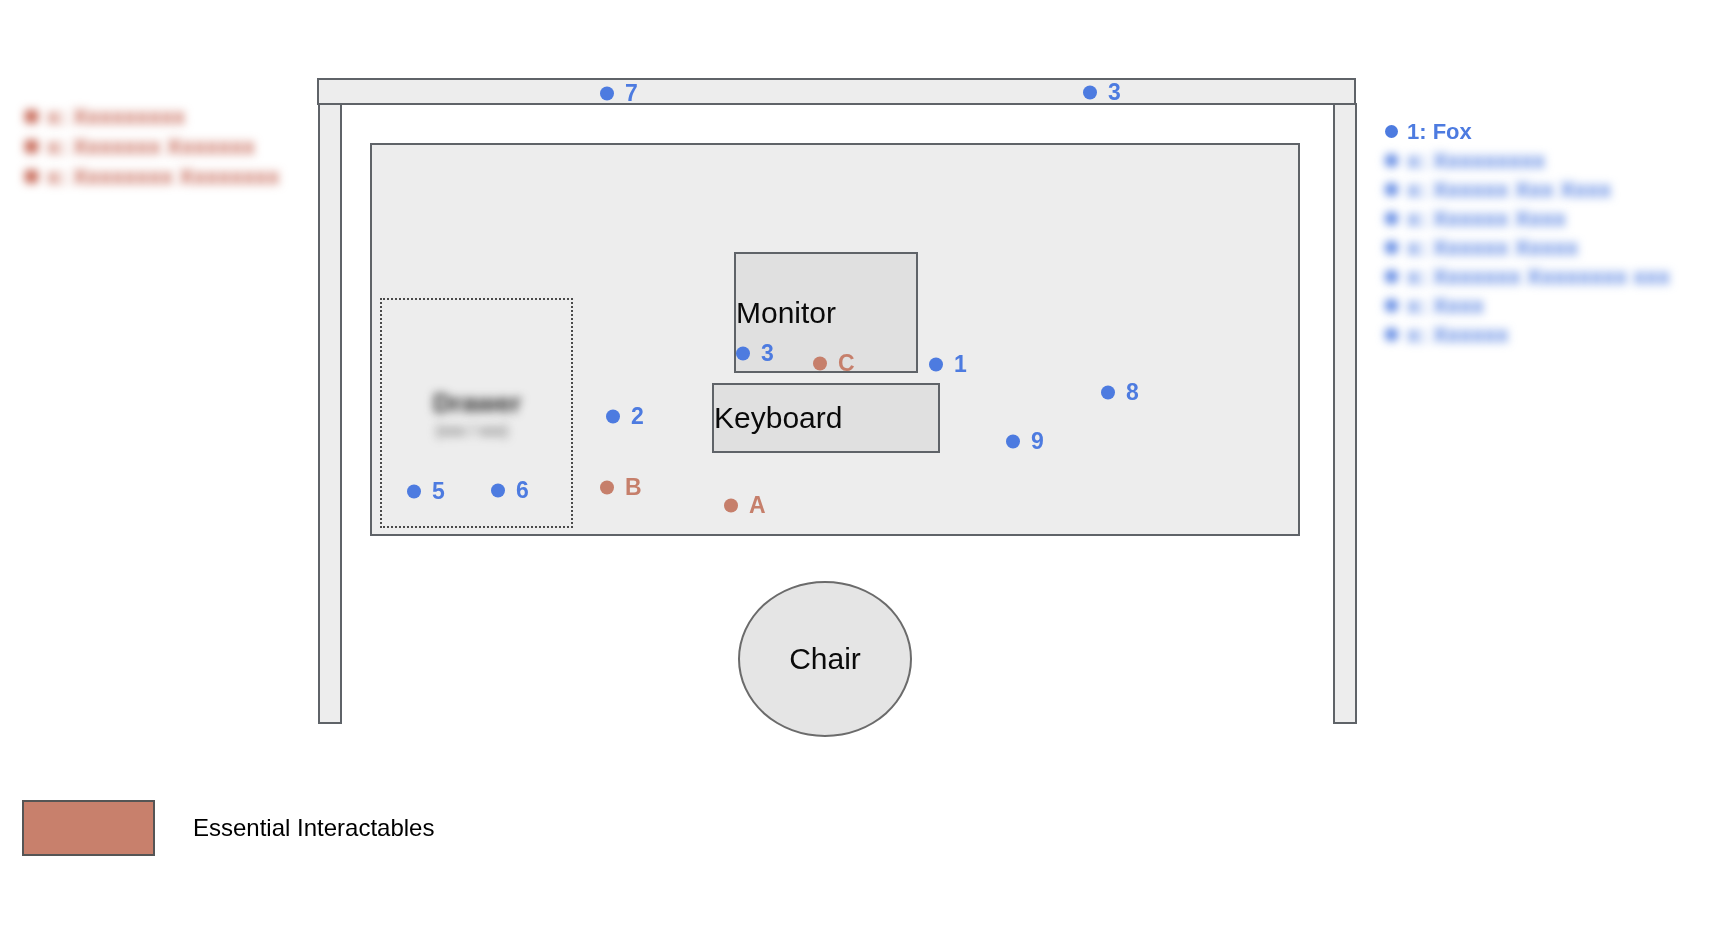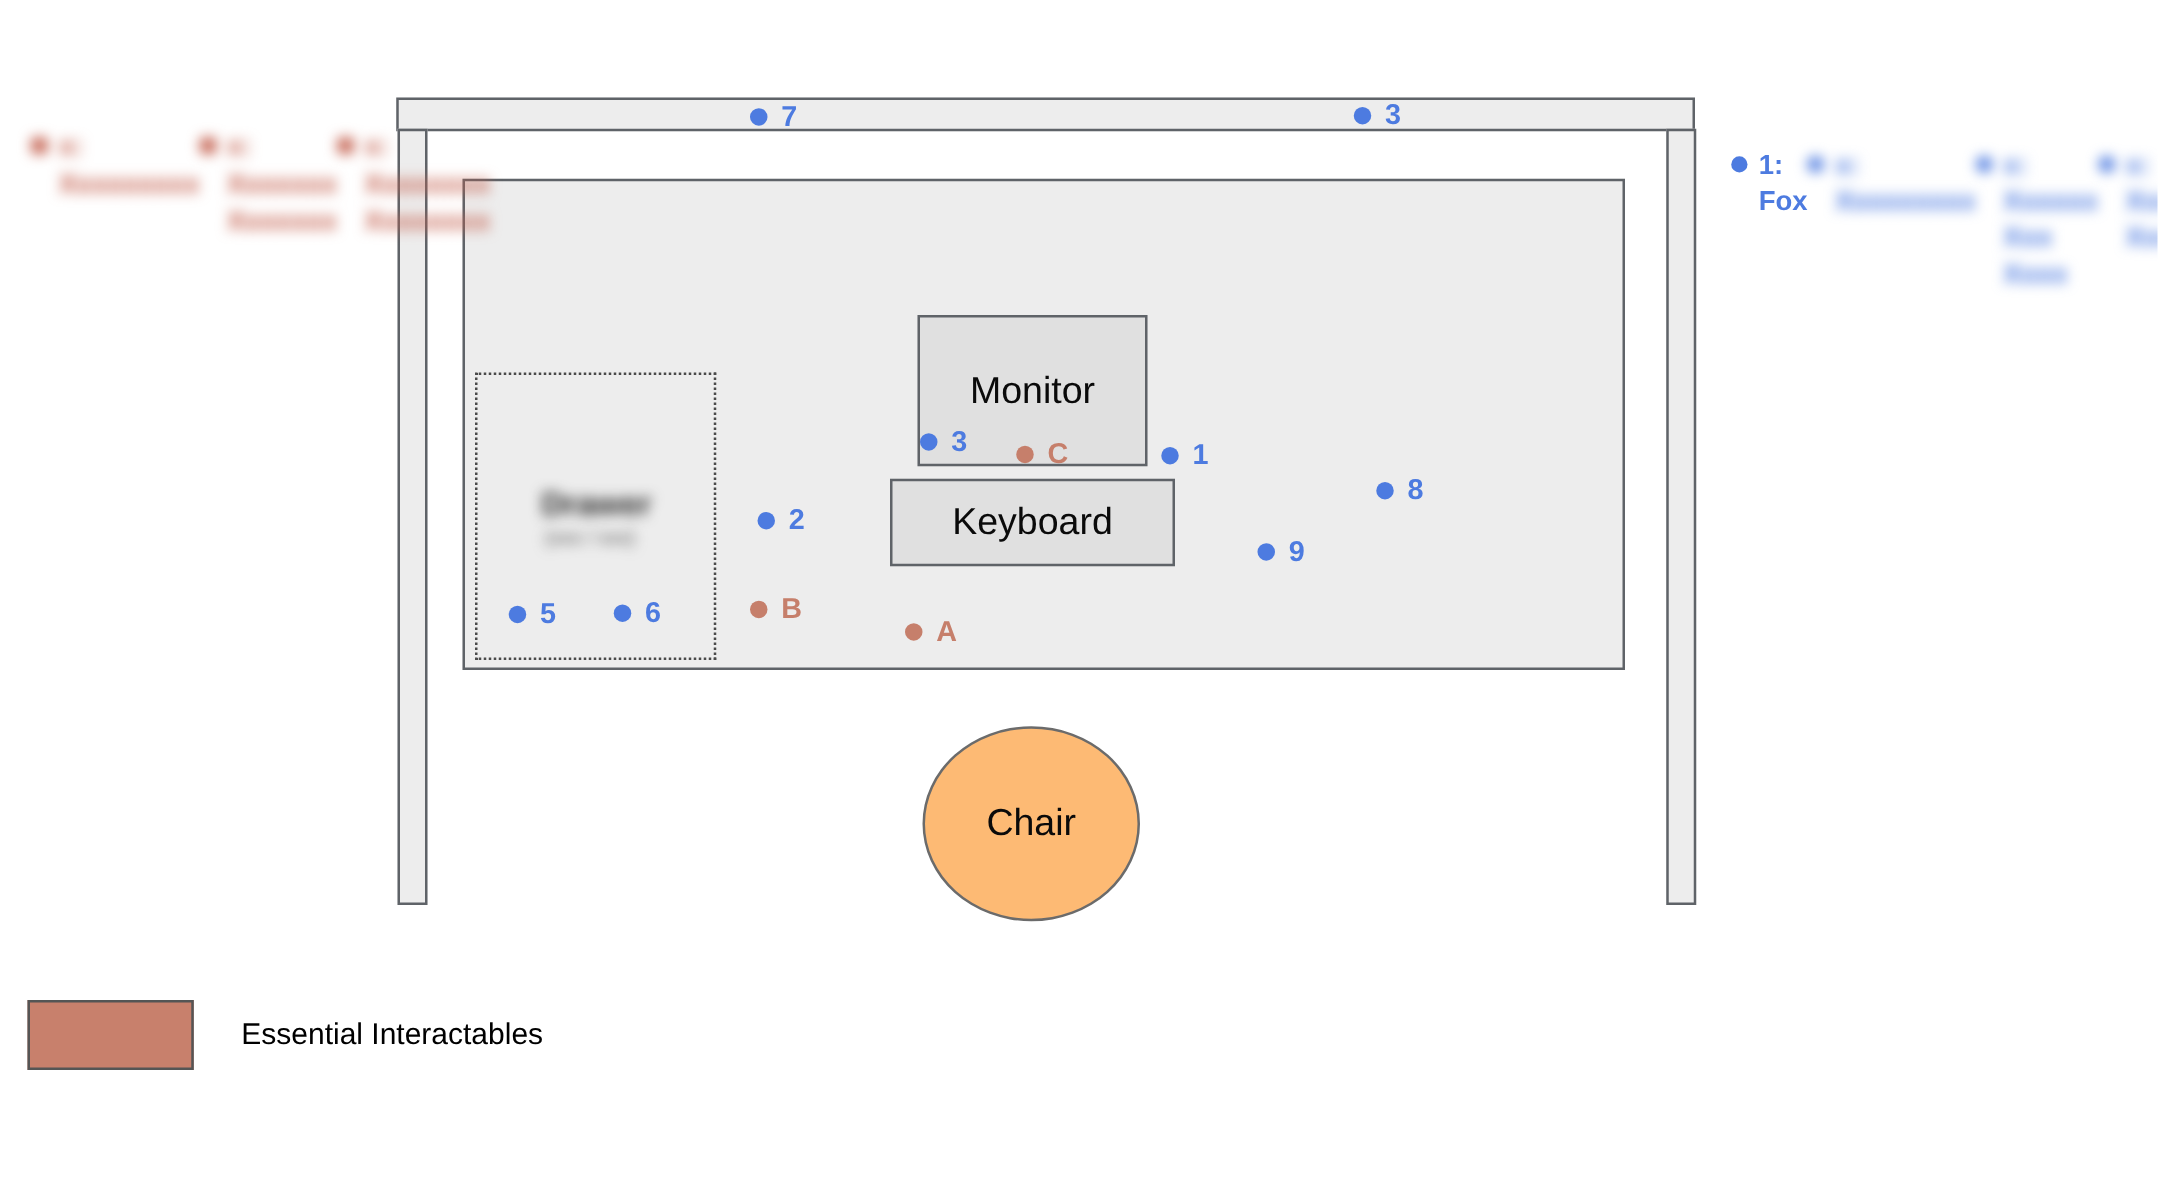--- a/index.html
+++ b/index.html
@@ -39,7 +39,7 @@
   .point.essential .plabel{color:var(--essential);}
 
   
-  .side-list{position:absolute;display:flex;flex-direction:row;}
+  .side-list{position:absolute;display:flex;flex-direction:column;}
   .side-item{display:flex;align-items:flex-start;gap:9px;font-size:22px;font-weight:bold;}
   .side-item .bullet{width:13px;height:13px;border-radius:50%;margin-top:8px;flex:0 0 auto;}
   .side-item.blurred{filter:blur(5px);}

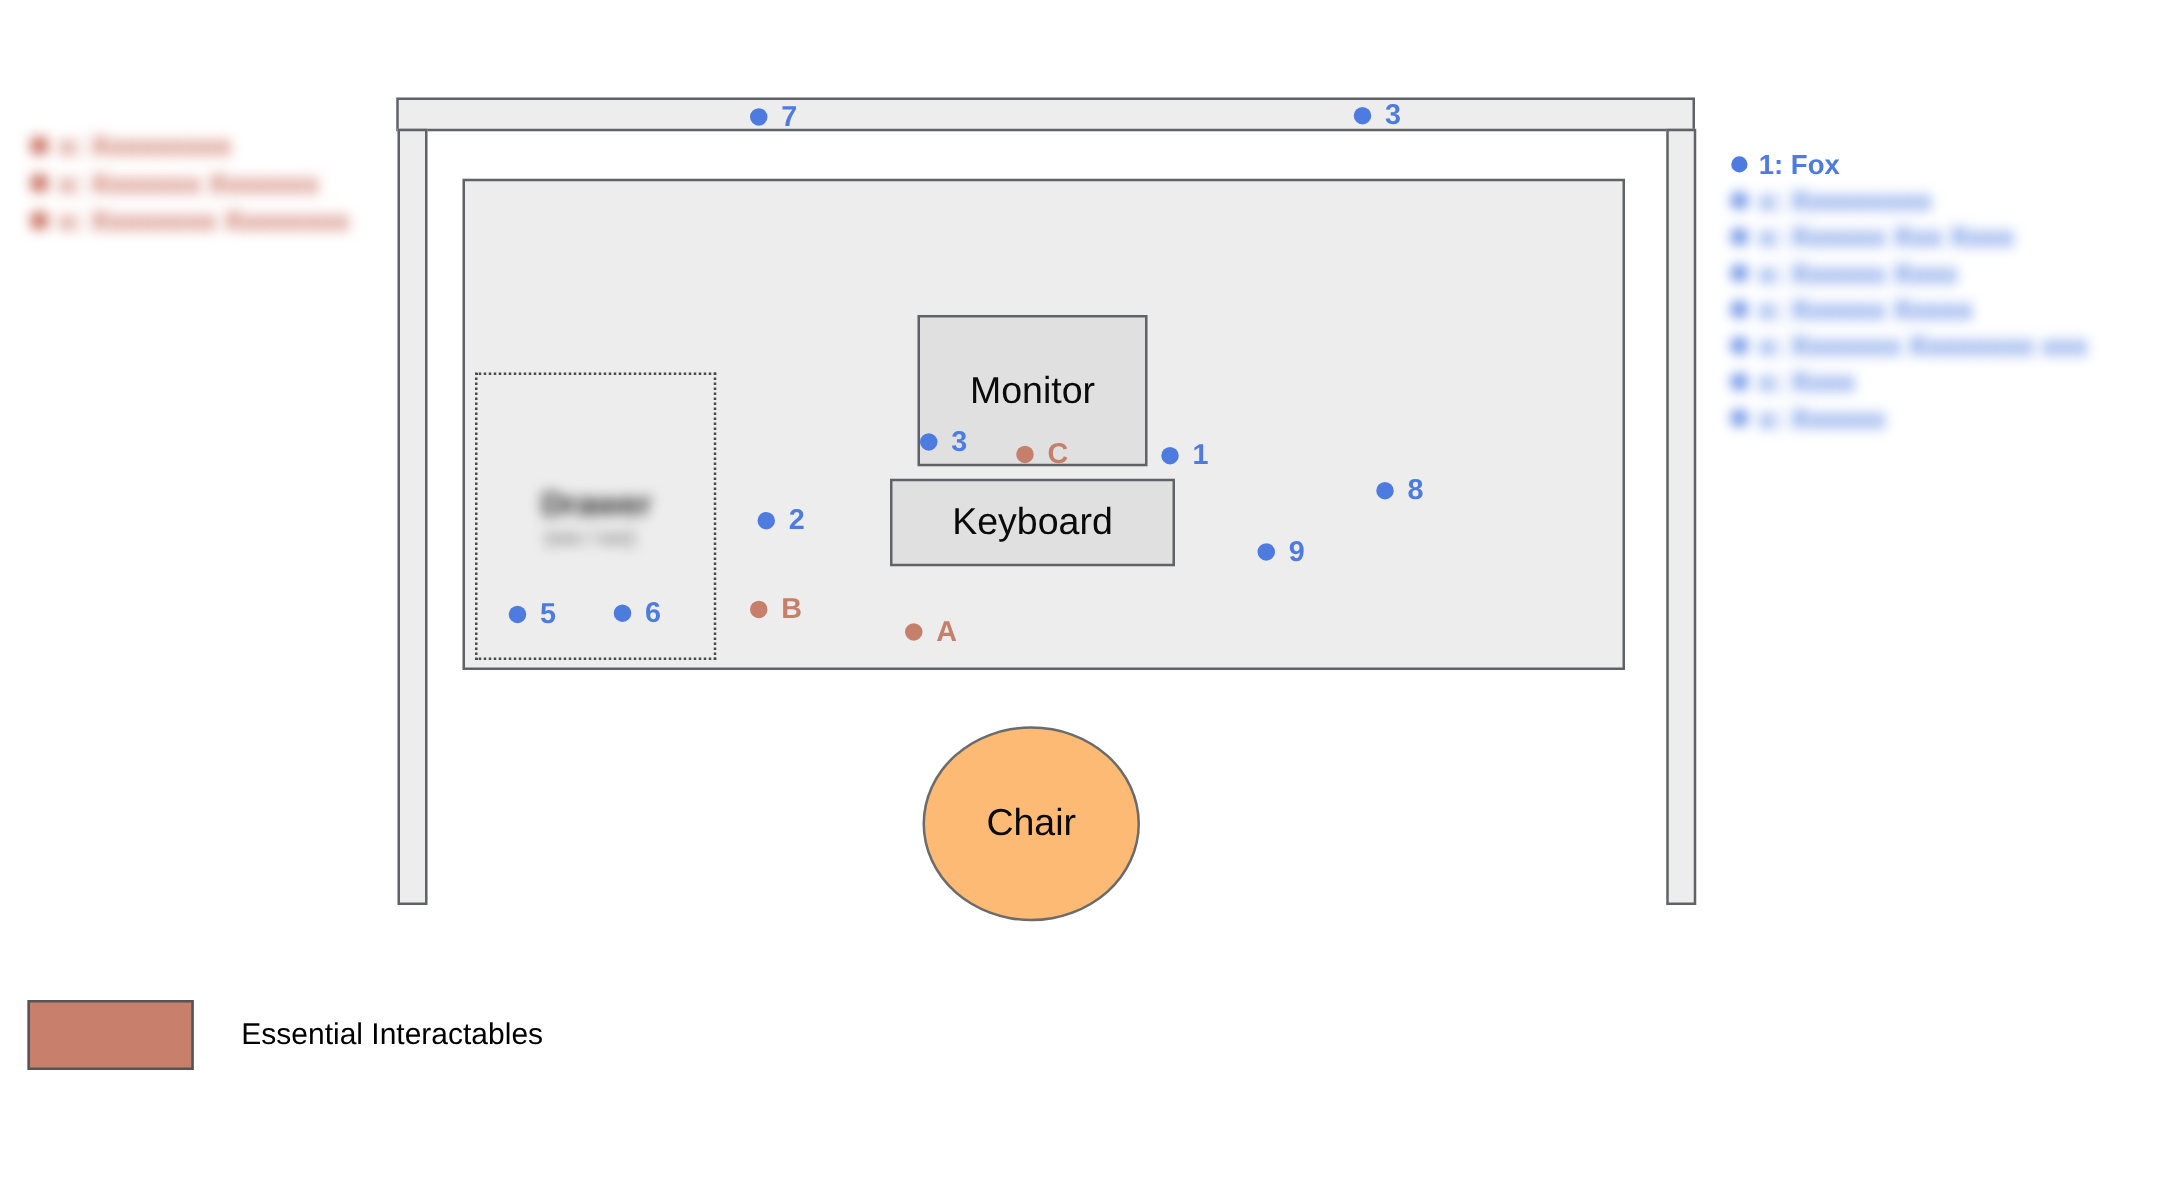--- a/index.html
+++ b/index.html
@@ -21,7 +21,7 @@
           color:#4f4f4f;filter:blur(5px);text-align:center;}
 
   .device{position:absolute;background:#e0e0e0;border:2px solid #5f6368;box-sizing:border-box;
-          display:flex;align-items:center;justify-content:center;font-size:30px;color:#0a0a0a;}
+          display:flex;align-items:center;font-size:30px;color:#0a0a0a;}
   .monitor{left:734px;top:252px;width:184px;height:121px;}
   .keyboard{left:712px;top:383px;width:228px;height:70px;}
   .chair{position:absolute;left:738px;top:581px;width:174px;height:156px;background:#fdba74;

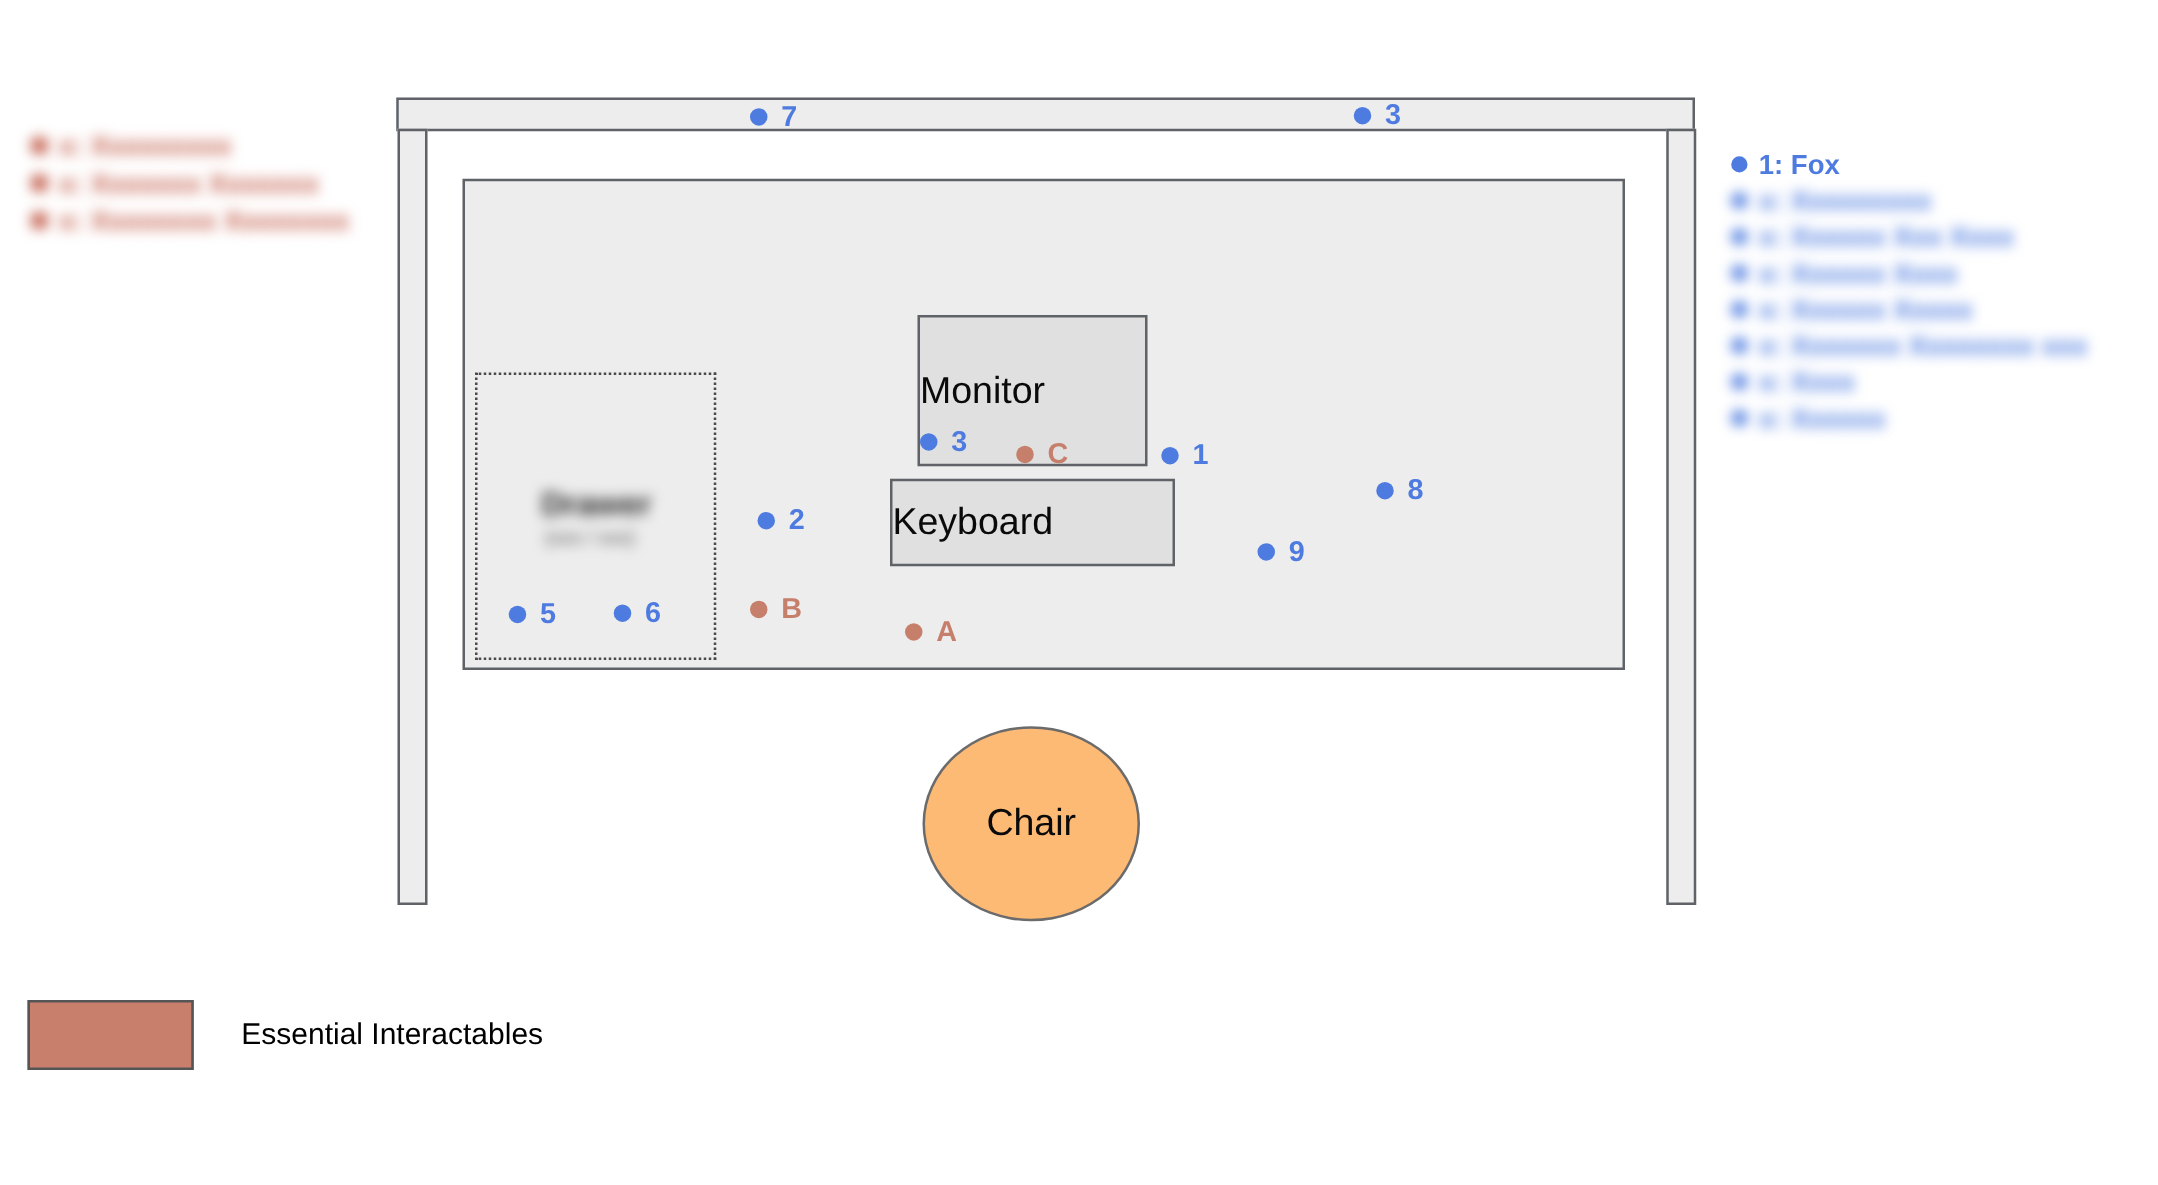--- a/index.html
+++ b/index.html
@@ -24,7 +24,7 @@
           display:flex;align-items:center;font-size:30px;color:#0a0a0a;}
   .monitor{left:734px;top:252px;width:184px;height:121px;}
   .keyboard{left:712px;top:383px;width:228px;height:70px;}
-  .chair{position:absolute;left:738px;top:581px;width:174px;height:156px;background:#fdba74;
+  .chair{position:absolute;left:738px;top:581px;width:174px;height:156px;background:#e5e5e5;
          border:2px solid #6b6b6b;border-radius:50%;box-sizing:border-box;
          display:flex;align-items:center;justify-content:center;font-size:30px;color:#0a0a0a;}
 

